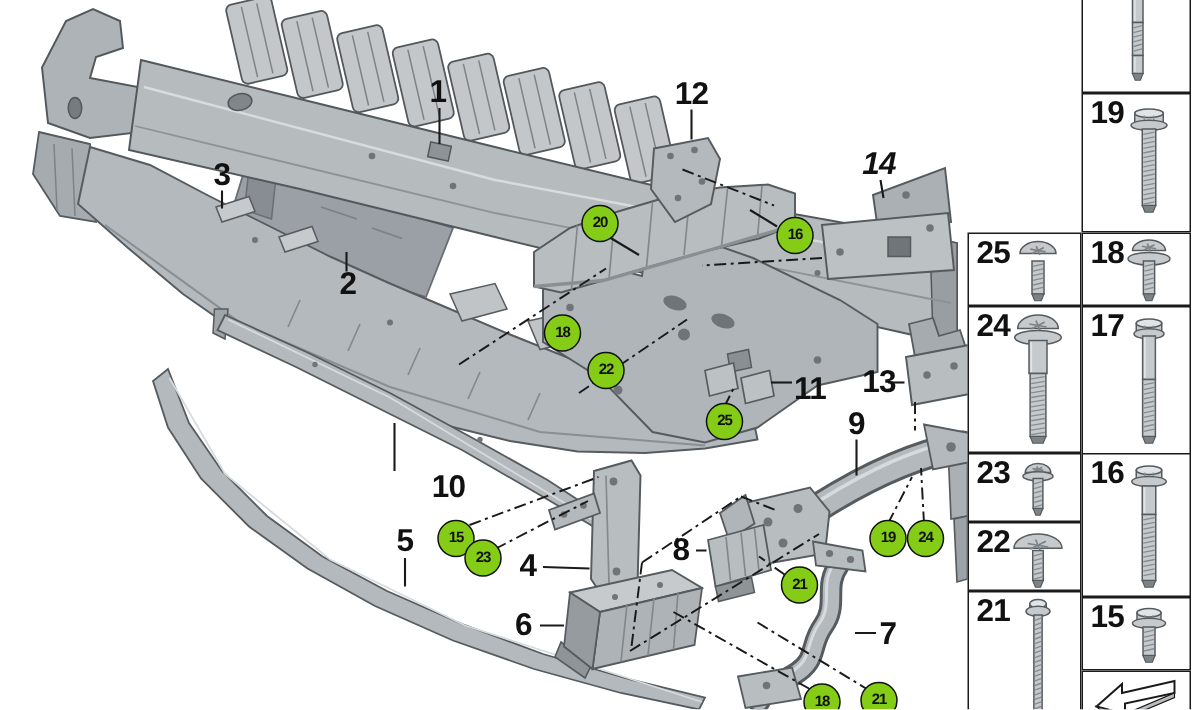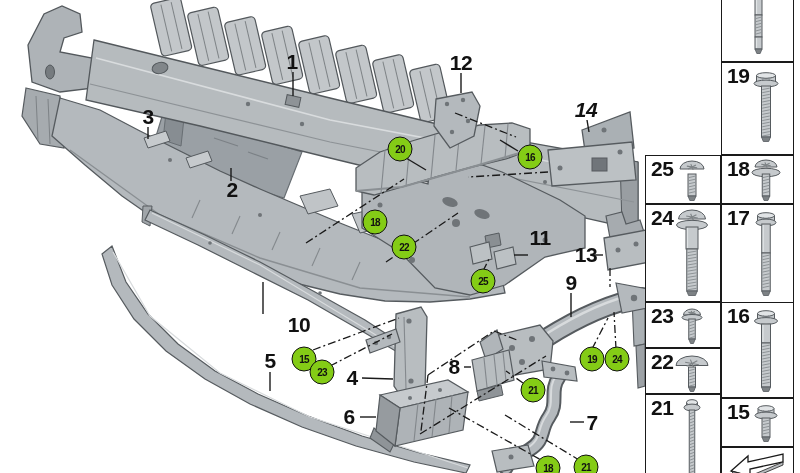--- a/index.html
+++ b/index.html
@@ -264,7 +264,7 @@
       <div class="callout" style="left: 454px; top: 367px;">8</div>
       <div class="callout" style="left: 571px; top: 283px;">9</div>
       <div class="callout" style="left: 263px; top: 325px; margin-left: 36px;">10</div>
-      <div class="callout" style="left: 540px; top: 238px;">11</div>
+      <div class="callout" style="left: 540px; top: 260px;">11</div>
       <div class="callout" style="left: 461px; top: 63px;">12</div>
       <div class="callout" style="left: 586px; top: 255px;">13</div>
       <div class="callout" style="left: 586px; top: 110px; font-style: italic;">14</div>

